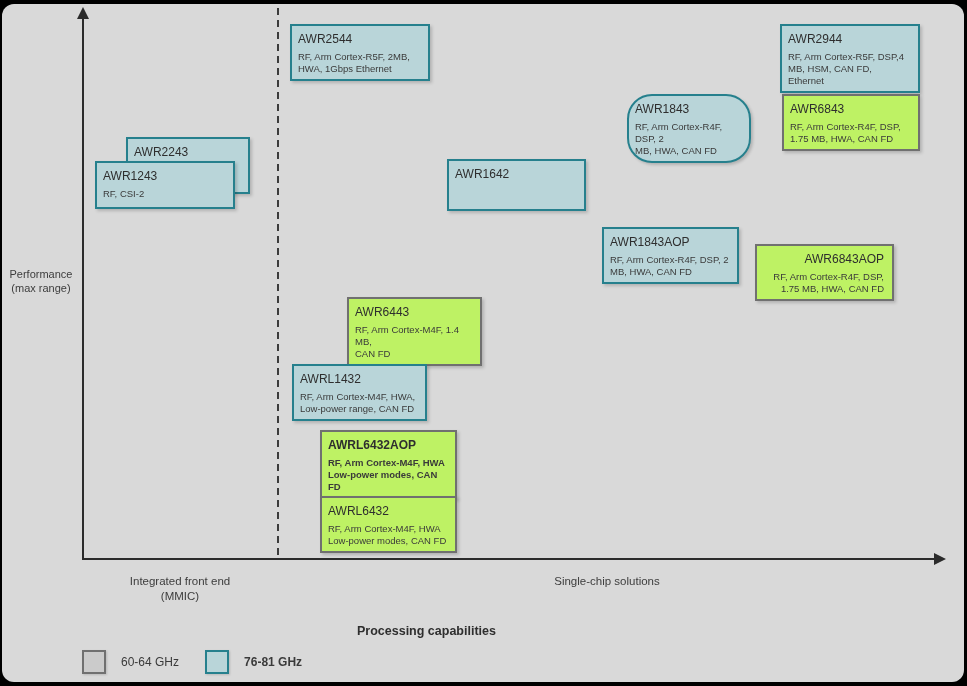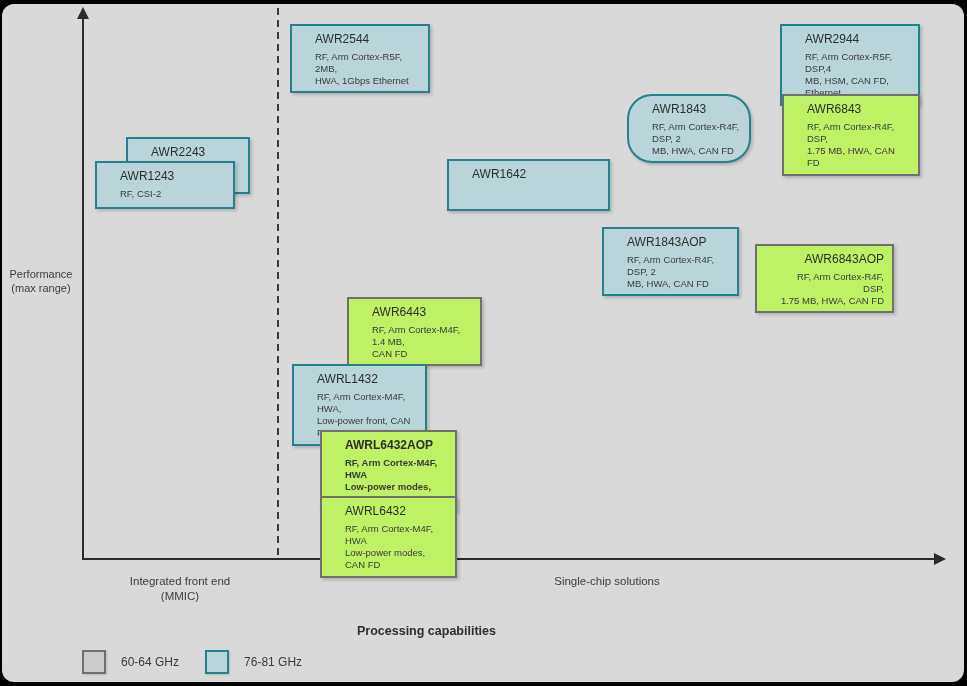--- a/index.html
+++ b/index.html
@@ -65,7 +65,7 @@
     position: absolute;
     border: 2px solid;
     box-sizing: border-box;
-    padding: 6px 8px 4px 23px;
+    padding: 6px 8px 4px 6px;
     box-shadow: 2px 2px 3px rgba(0,0,0,0.18);
   }
   .chip.teal { background: #b9d5d9; border-color: #26808d; }

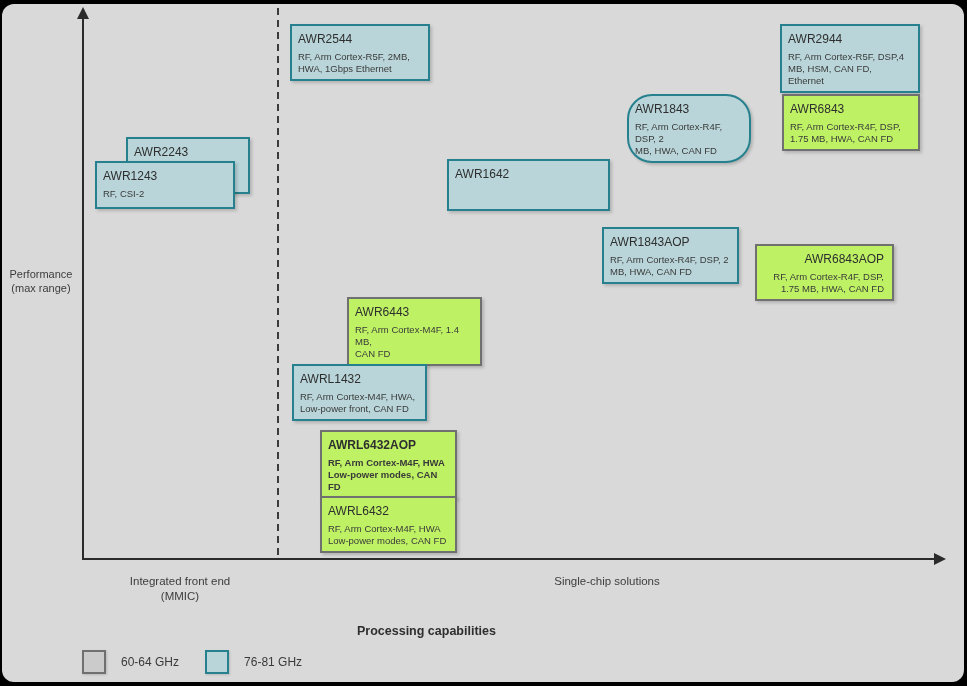--- a/index.html
+++ b/index.html
@@ -145,7 +145,7 @@
         <div class="chip-title">AWR1243</div>
         <div class="chip-desc">RF, CSI-2</div>
       </div>
-      <div class="chip teal" style="left: 445px; top: 155px; width: 163px; min-height: 52px;">
+      <div class="chip teal" style="left: 445px; top: 155px; width: 139px; min-height: 52px;">
         <div class="chip-title">AWR1642</div>
       </div>
       <div class="chip teal" style="left: 600px; top: 223px; width: 137px; min-height: 52px;">

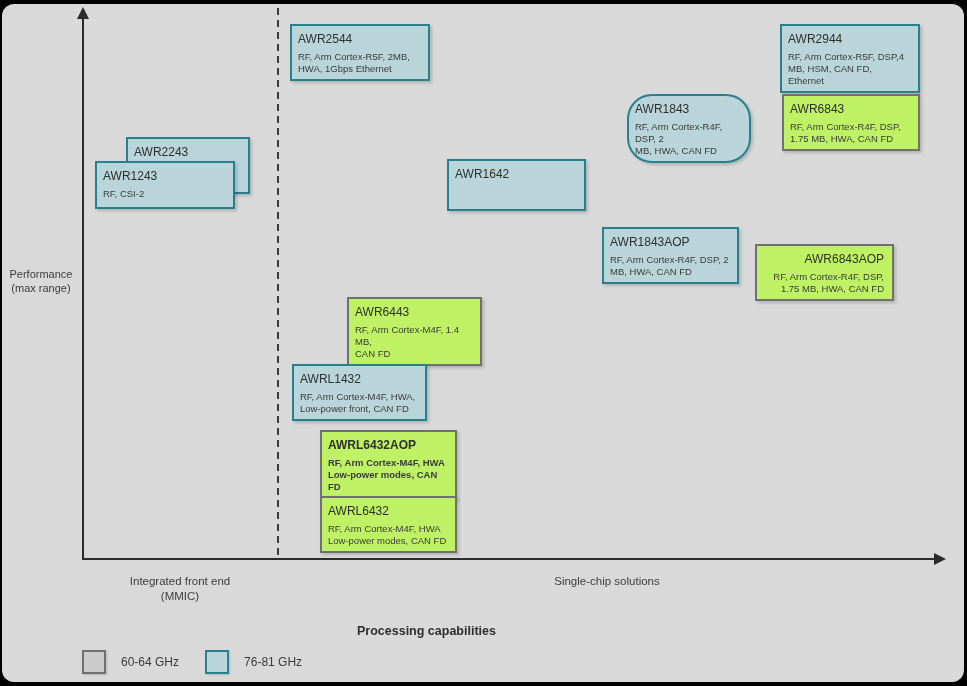--- a/index.html
+++ b/index.html
@@ -166,7 +166,7 @@
       <div class="chip teal" style="left: 290px; top: 360px; width: 135px; min-height: 52px;">
         <div class="chip-title">AWRL1432</div>
         <div class="chip-desc">RF, Arm Cortex-M4F, HWA,
-Low-power front, CAN FD</div>
+Low-power range, CAN FD</div>
       </div>
       <div class="chip gray" style="left: 318px; top: 426px; width: 137px; min-height: 52px; font-weight: bold;">
         <div class="chip-title">AWRL6432AOP</div>

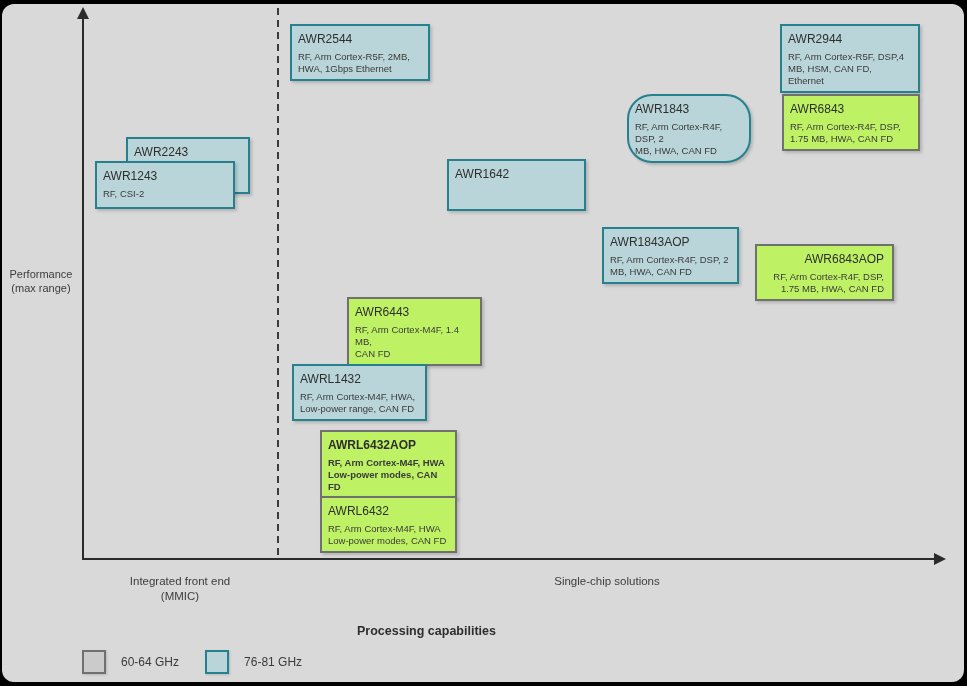--- a/index.html
+++ b/index.html
@@ -81,7 +81,7 @@
     display: flex; align-items: flex-start;
   }
   .legend-item { display: flex; align-items: center; }
-  .legend-item + .legend-item { margin-left: 26px; }
+  .legend-item + .legend-item { margin-left: 26px; font-weight: bold; }
   .swatch {
     width: 24px; height: 24px; box-sizing: border-box;
     border: 2px solid; margin-right: 15px;

